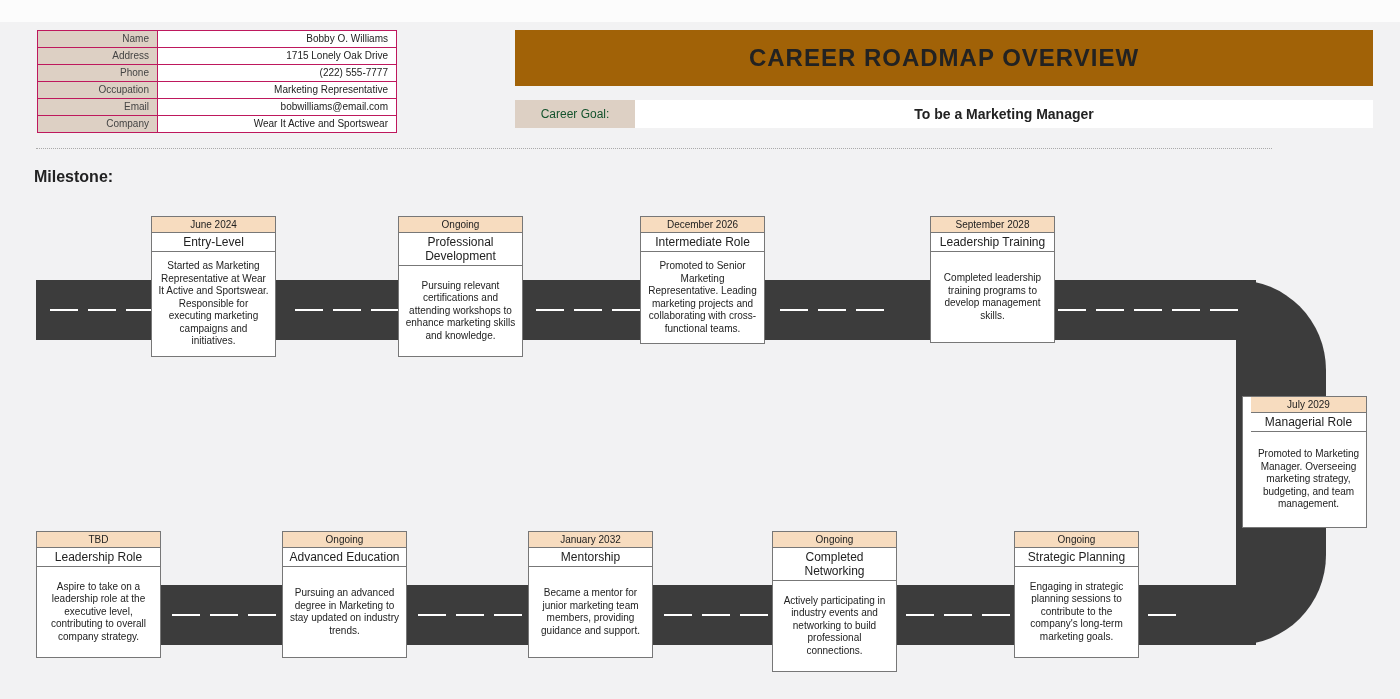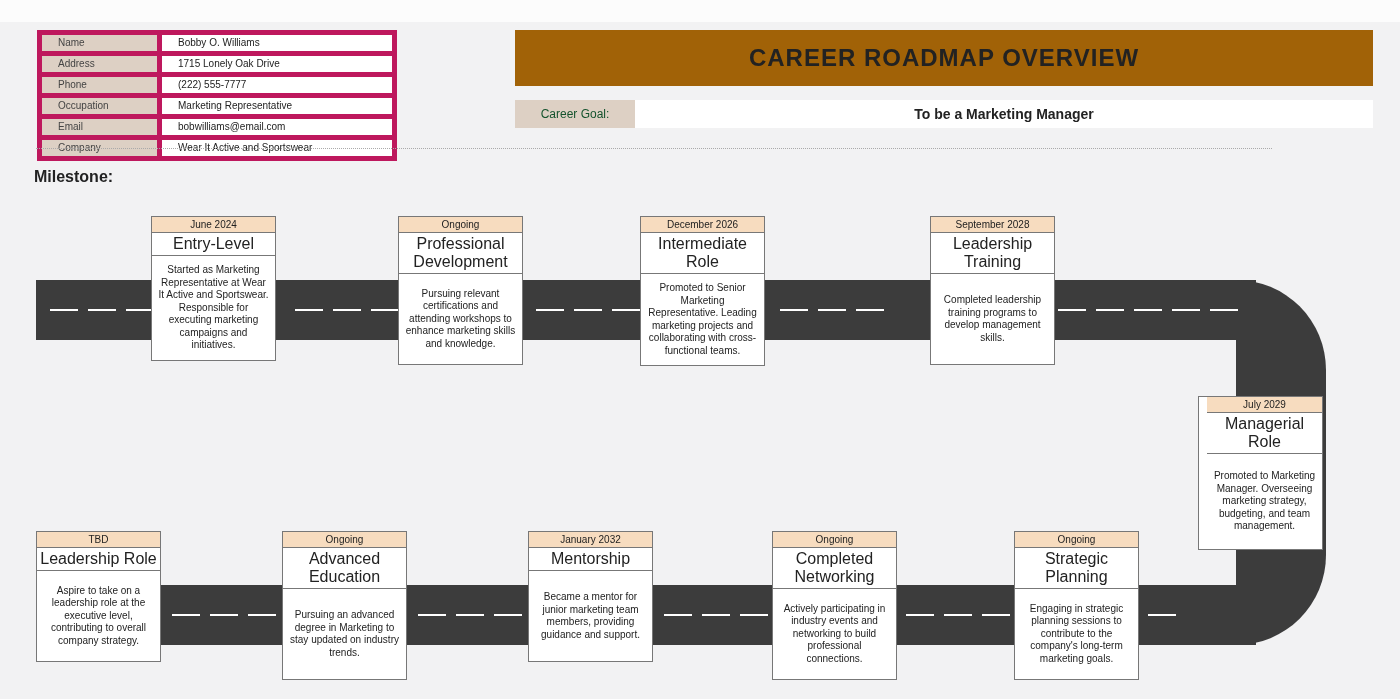--- a/index.html
+++ b/index.html
@@ -32,9 +32,9 @@
     font-size: 10px;
   }
   .info-table td {
-    border: 5px solid #be185d;
-    text-align: left;
-    padding: 1px 16px;
+    border: 1px solid #be185d;
+    text-align: right;
+    padding: 1px 8px;
     height: 16px;
     line-height: 14px;
   }

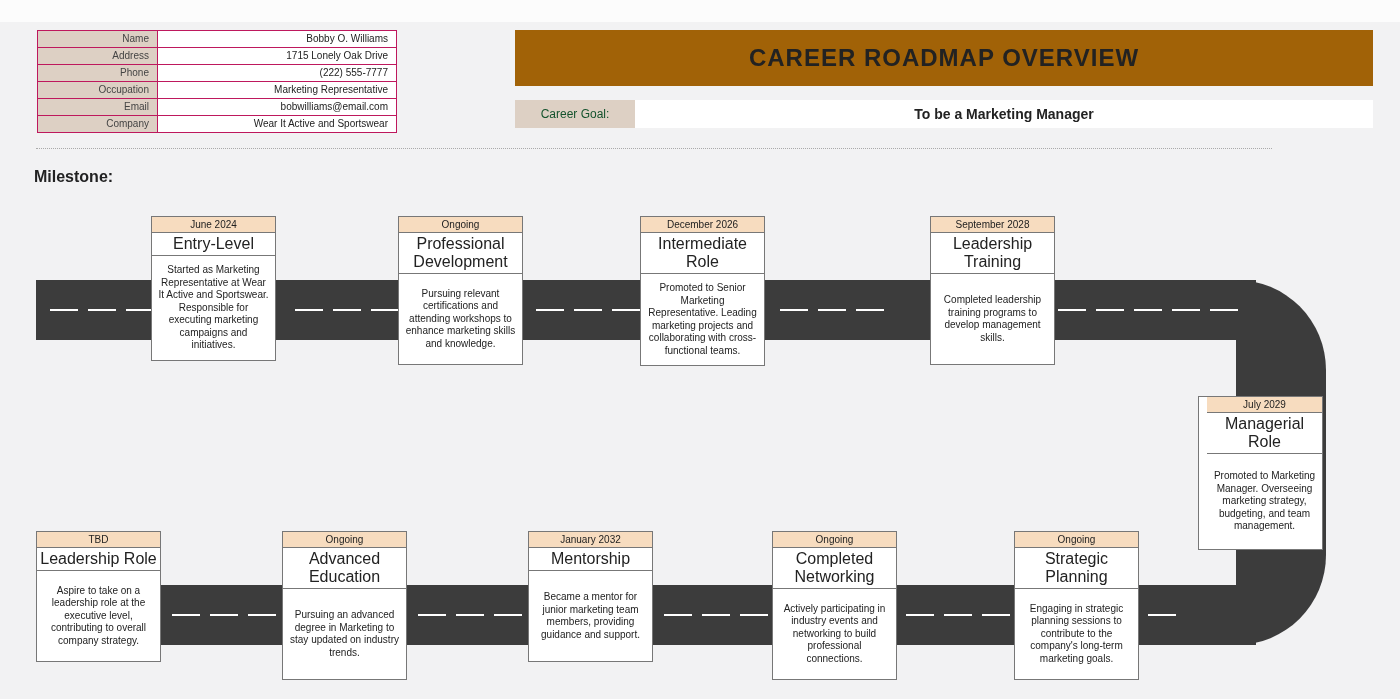--- a/index.html
+++ b/index.html
@@ -154,7 +154,7 @@
     background: #fff;
     border-bottom: 1px solid #777;
     padding: 2px 2px;
-    font-size: 16px;
+    font-size: 12px;
   }
   .card .body {
     background: #fff;

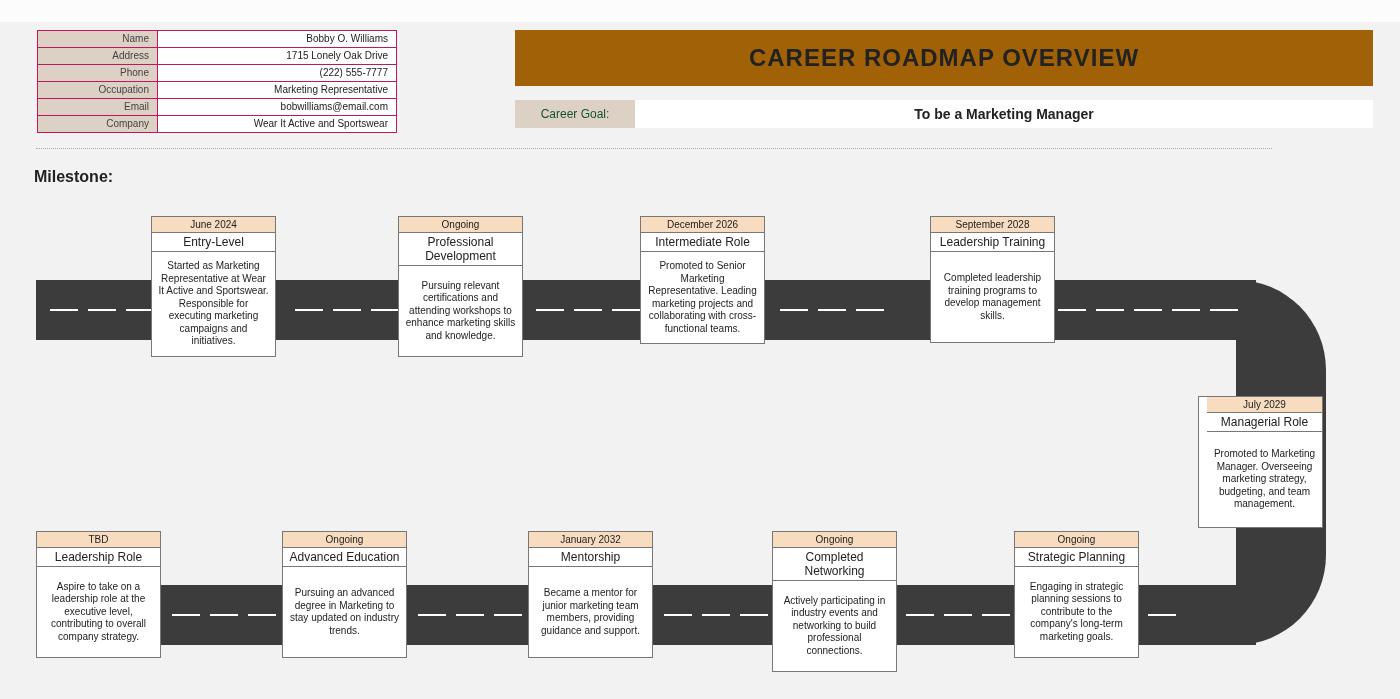--- a/index.html
+++ b/index.html
@@ -281,7 +281,7 @@
       <div class="cat">Leadership Training</div>
       <div class="body" style="">Completed leadership training programs to develop management skills.</div>
     </div>
-    <div class="card" style="left: 1198px; top: 396px; padding-left: 8px;">
+    <div class="card" style="left: 1242px; top: 396px; padding-left: 8px;">
       <div class="date">July 2029</div>
       <div class="cat">Managerial Role</div>
       <div class="body" style="min-height:95px">Promoted to Marketing Manager. Overseeing marketing strategy, budgeting, and team management.</div>

